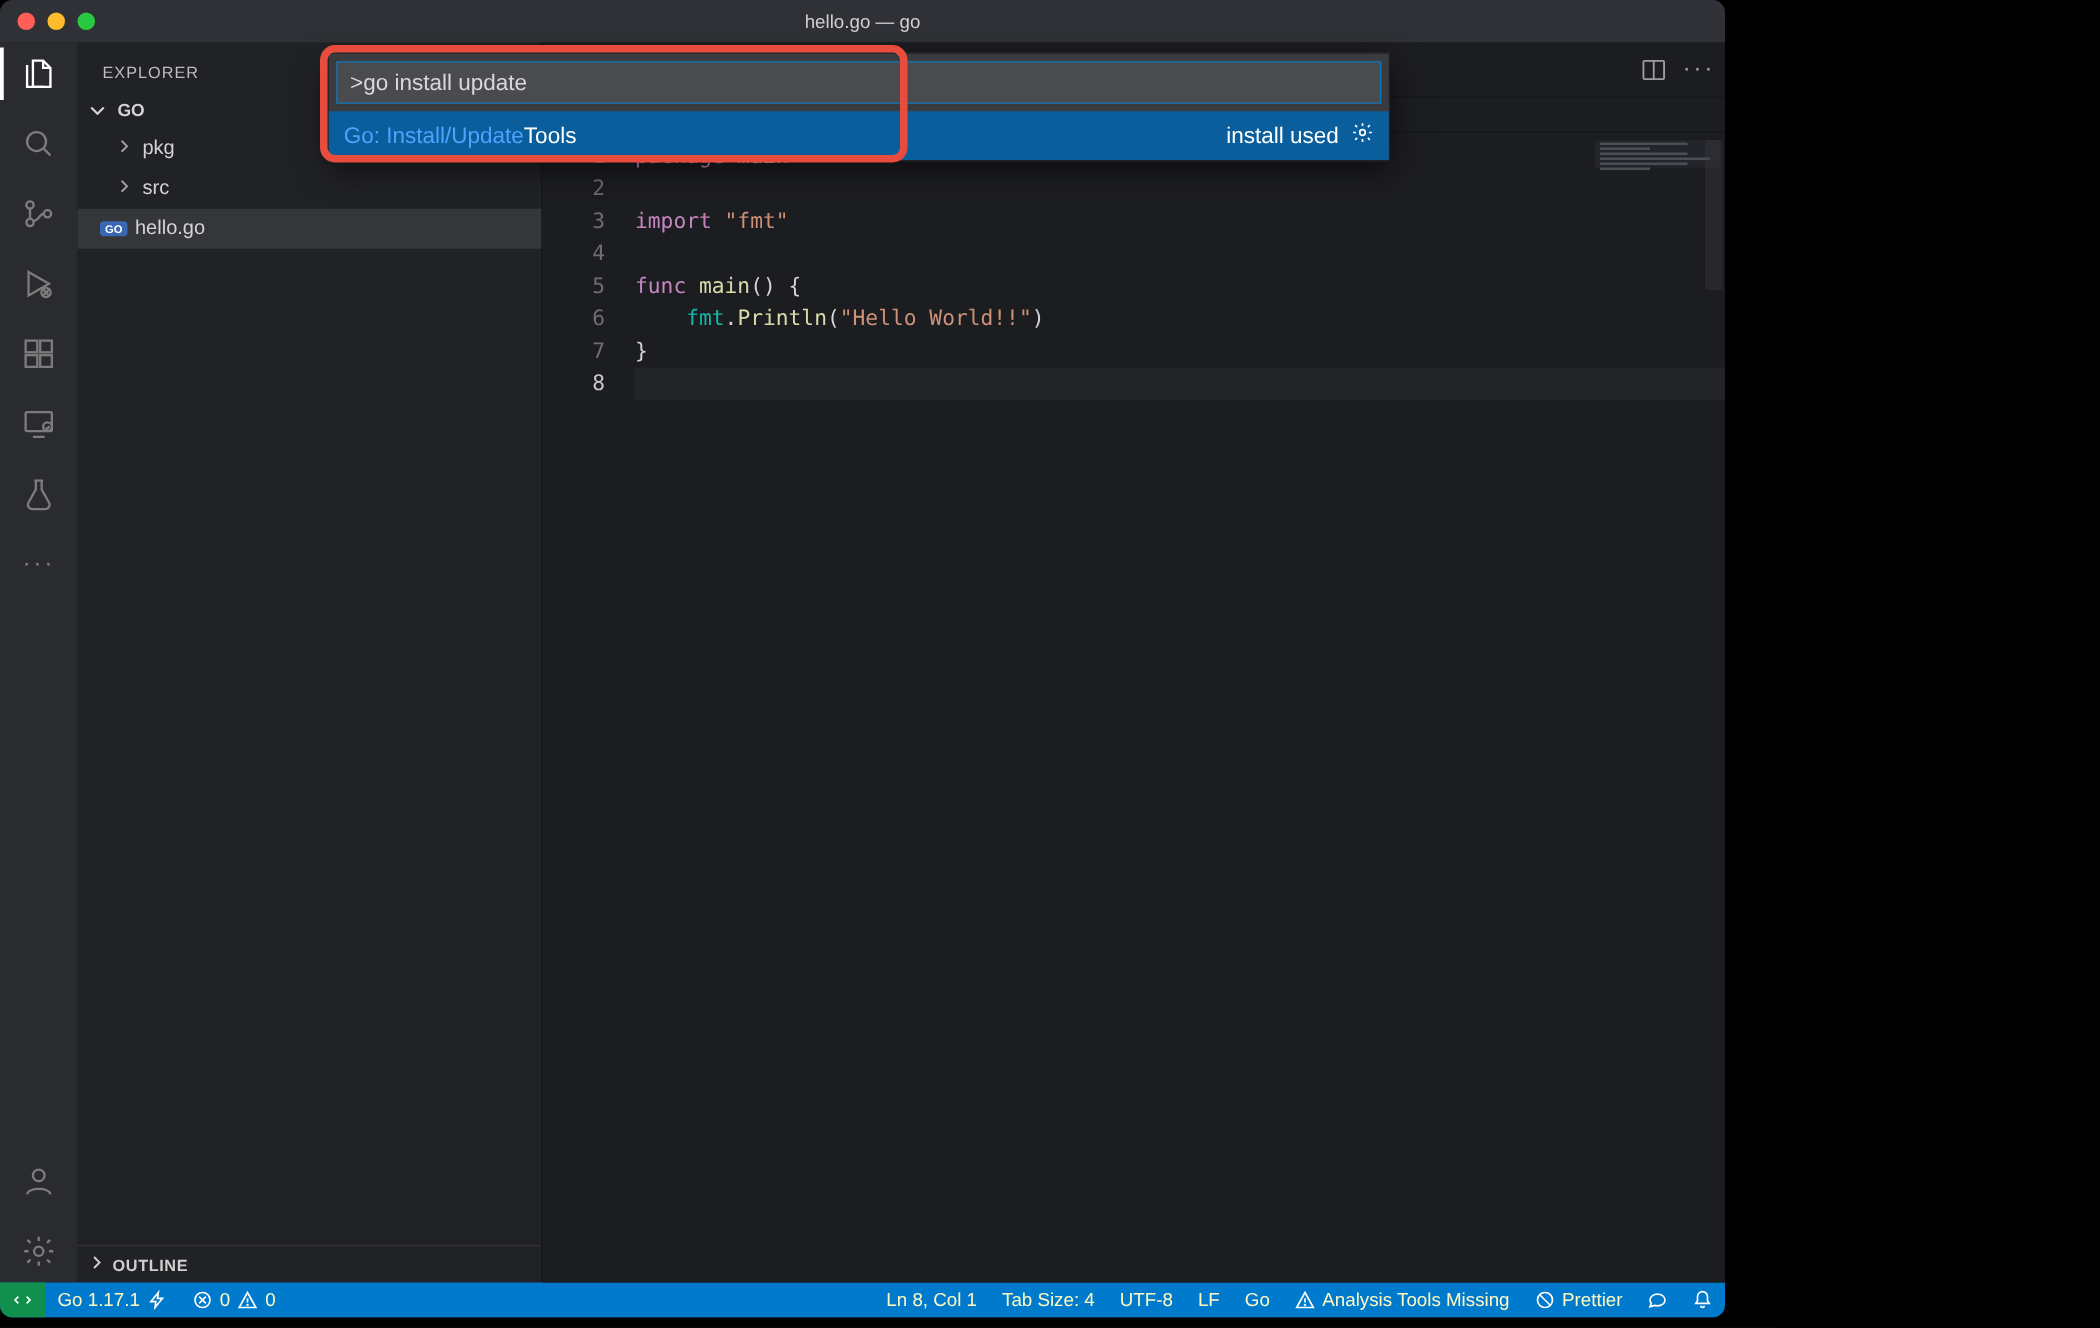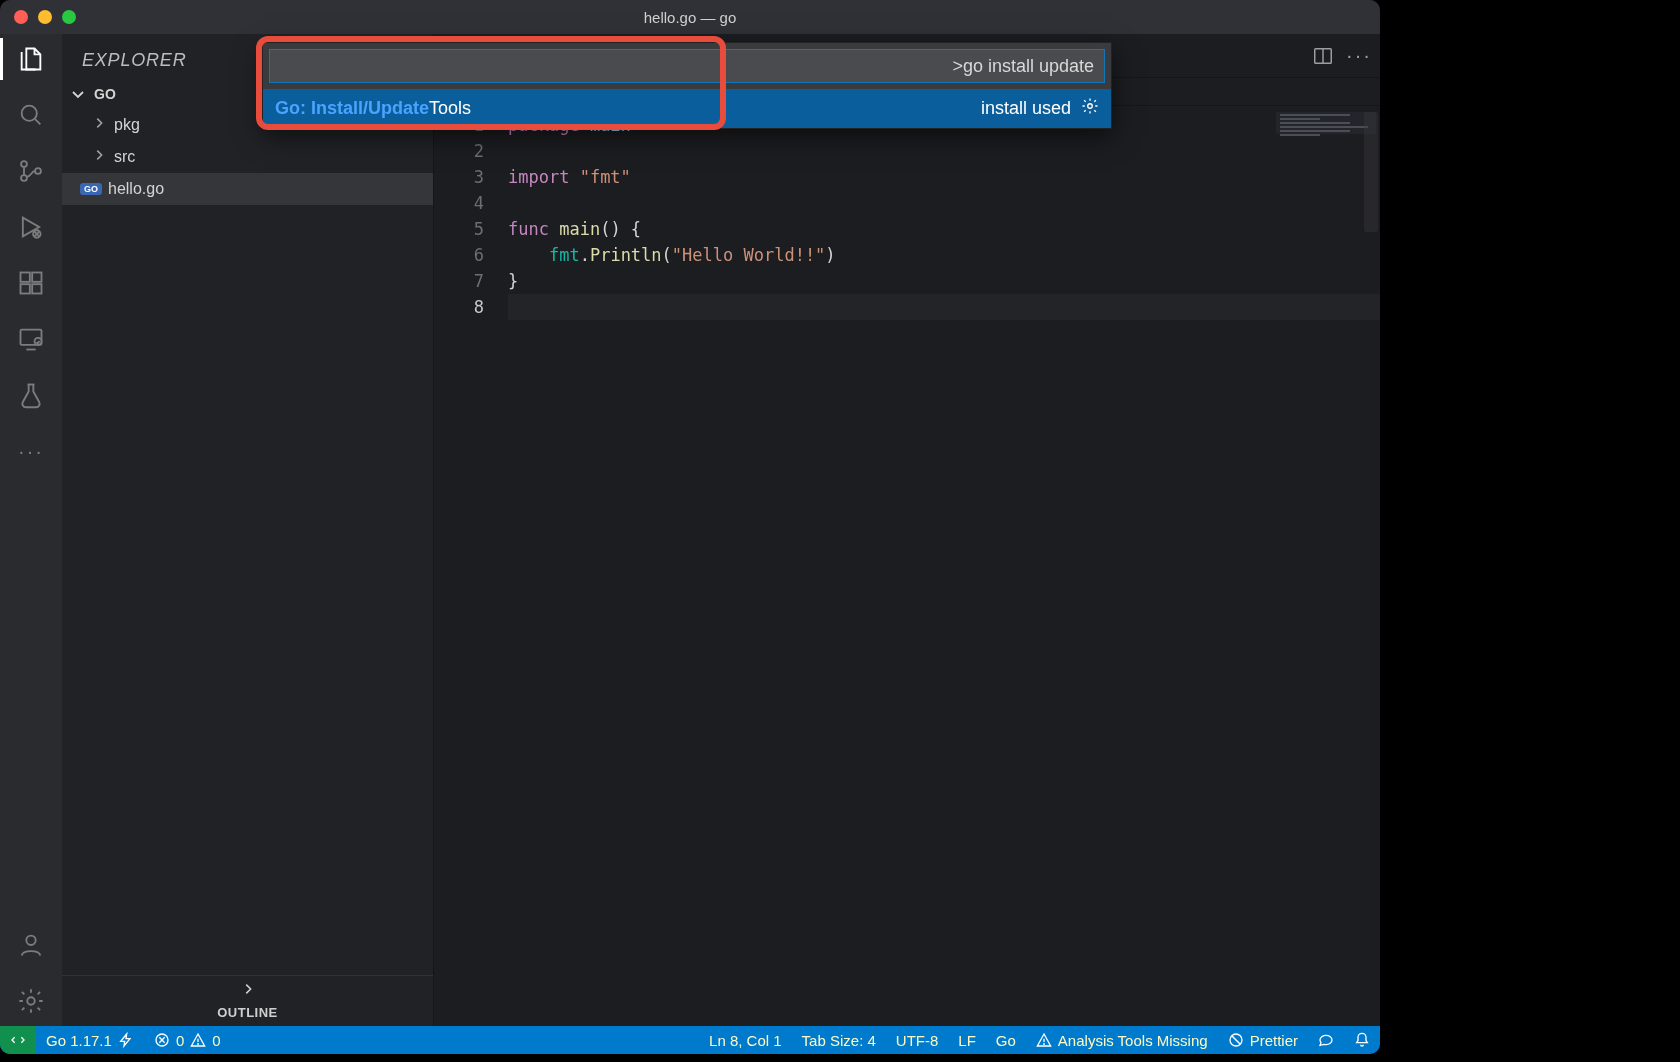--- a/index.html
+++ b/index.html
@@ -77,7 +77,7 @@
     border-right: 1px solid var(--border-dark);
   }
   .side-header {
-    padding: 16px 20px 12px 20px; color: #bdbdbd; font-size: 18px; letter-spacing: 0.8px; font-style: italic;
+    padding: 16px 20px 12px 20px; color: #bdbdbd; font-size: 13px; letter-spacing: 0.8px;
   }
   .side-section-header {
     display:flex; align-items:center; gap:6px; padding: 2px 8px 6px 8px;

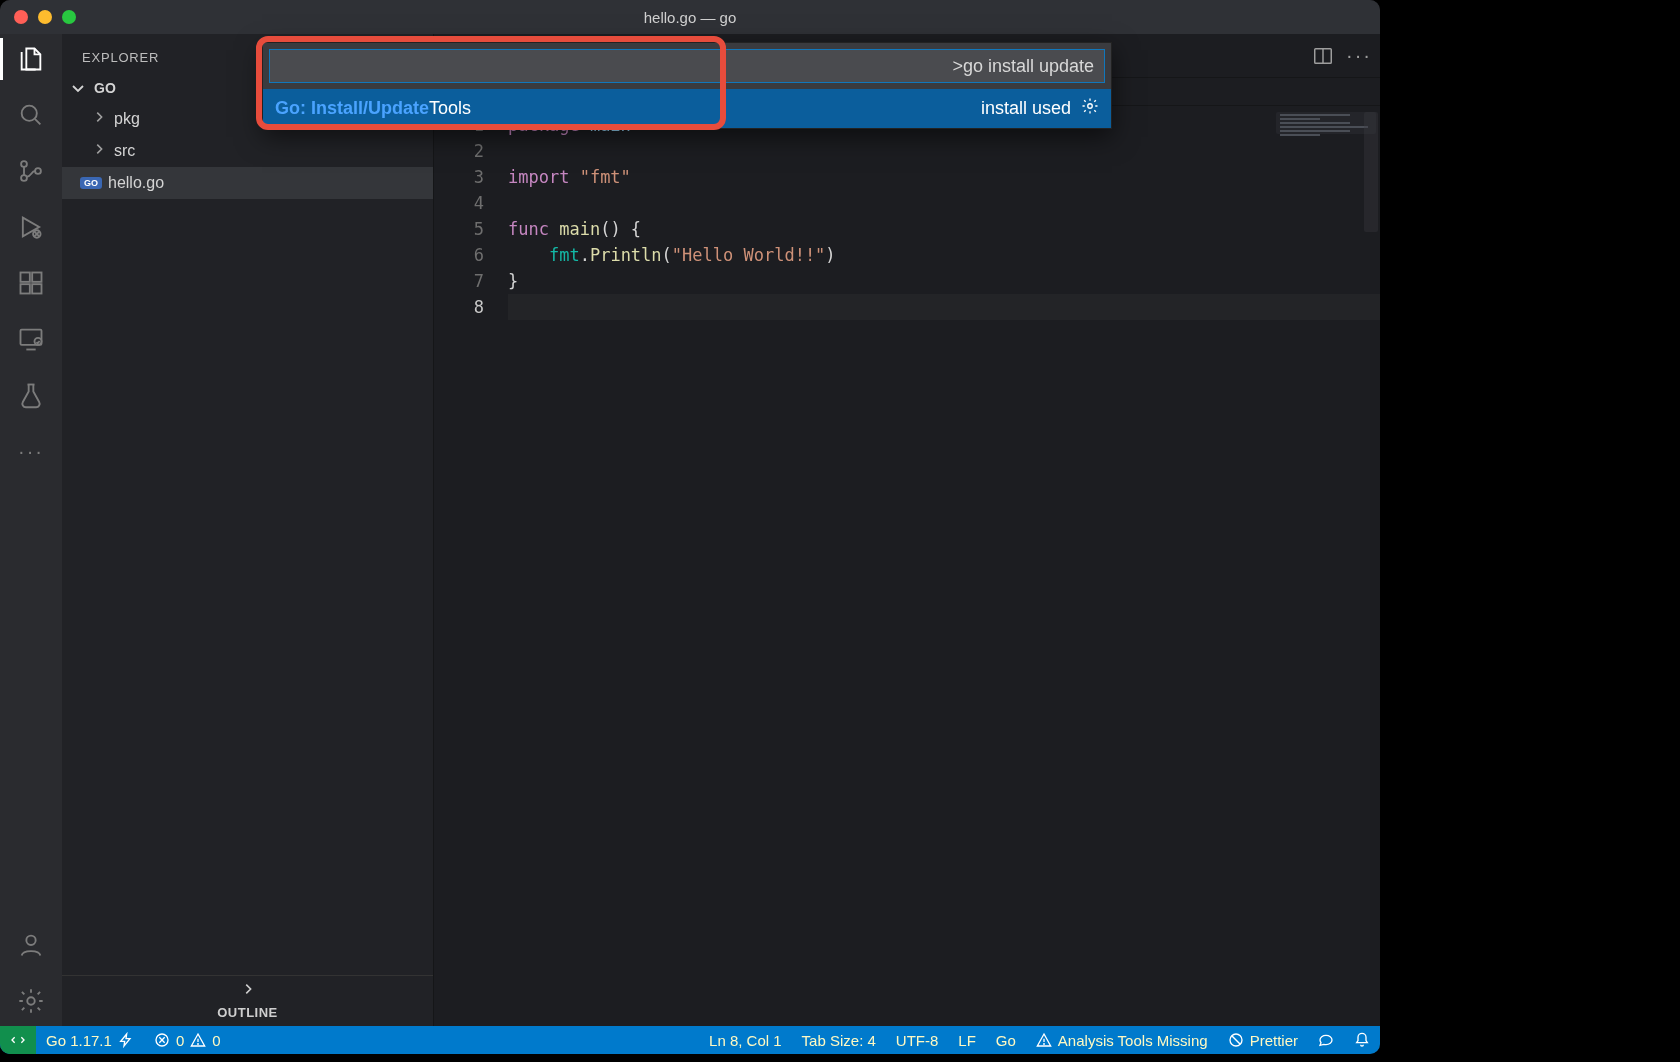--- a/index.html
+++ b/index.html
@@ -172,7 +172,6 @@
     border: 1px solid var(--palette-border);
     color: #d8d8d8; font-size: 18px; padding: 0 10px;
     outline: none;
-    text-align: right;
   }
   .palette-result {
     background: var(--palette-sel); color: white;

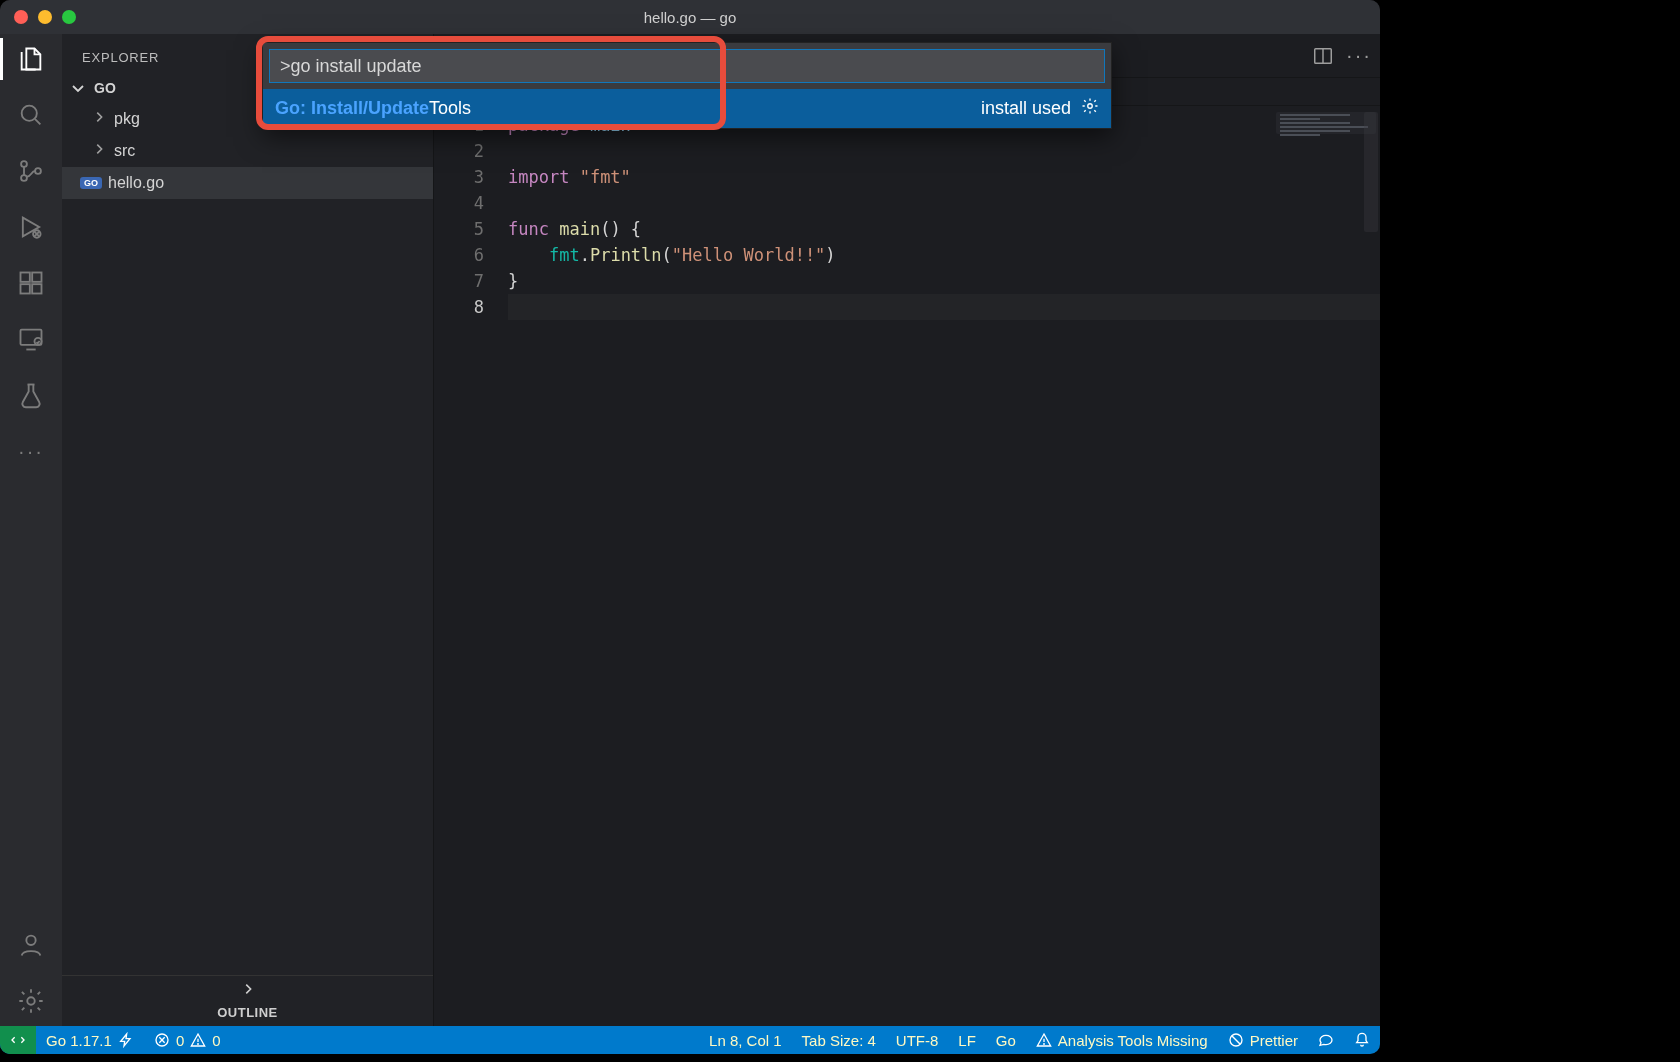--- a/index.html
+++ b/index.html
@@ -179,7 +179,7 @@
     padding: 8px 12px; font-size: 18px;
   }
   .palette-result .left { display:flex; gap:0; }
-  .palette-result .match { color: var(--accent-blue); font-weight:700; }
+  .palette-result .match { color: var(--accent-blue); font-weight:400; }
   .palette-result .right { display:flex; align-items:center; gap:10px; color:white; }
   .palette-result .right svg { width:18px; height:18px; }
 

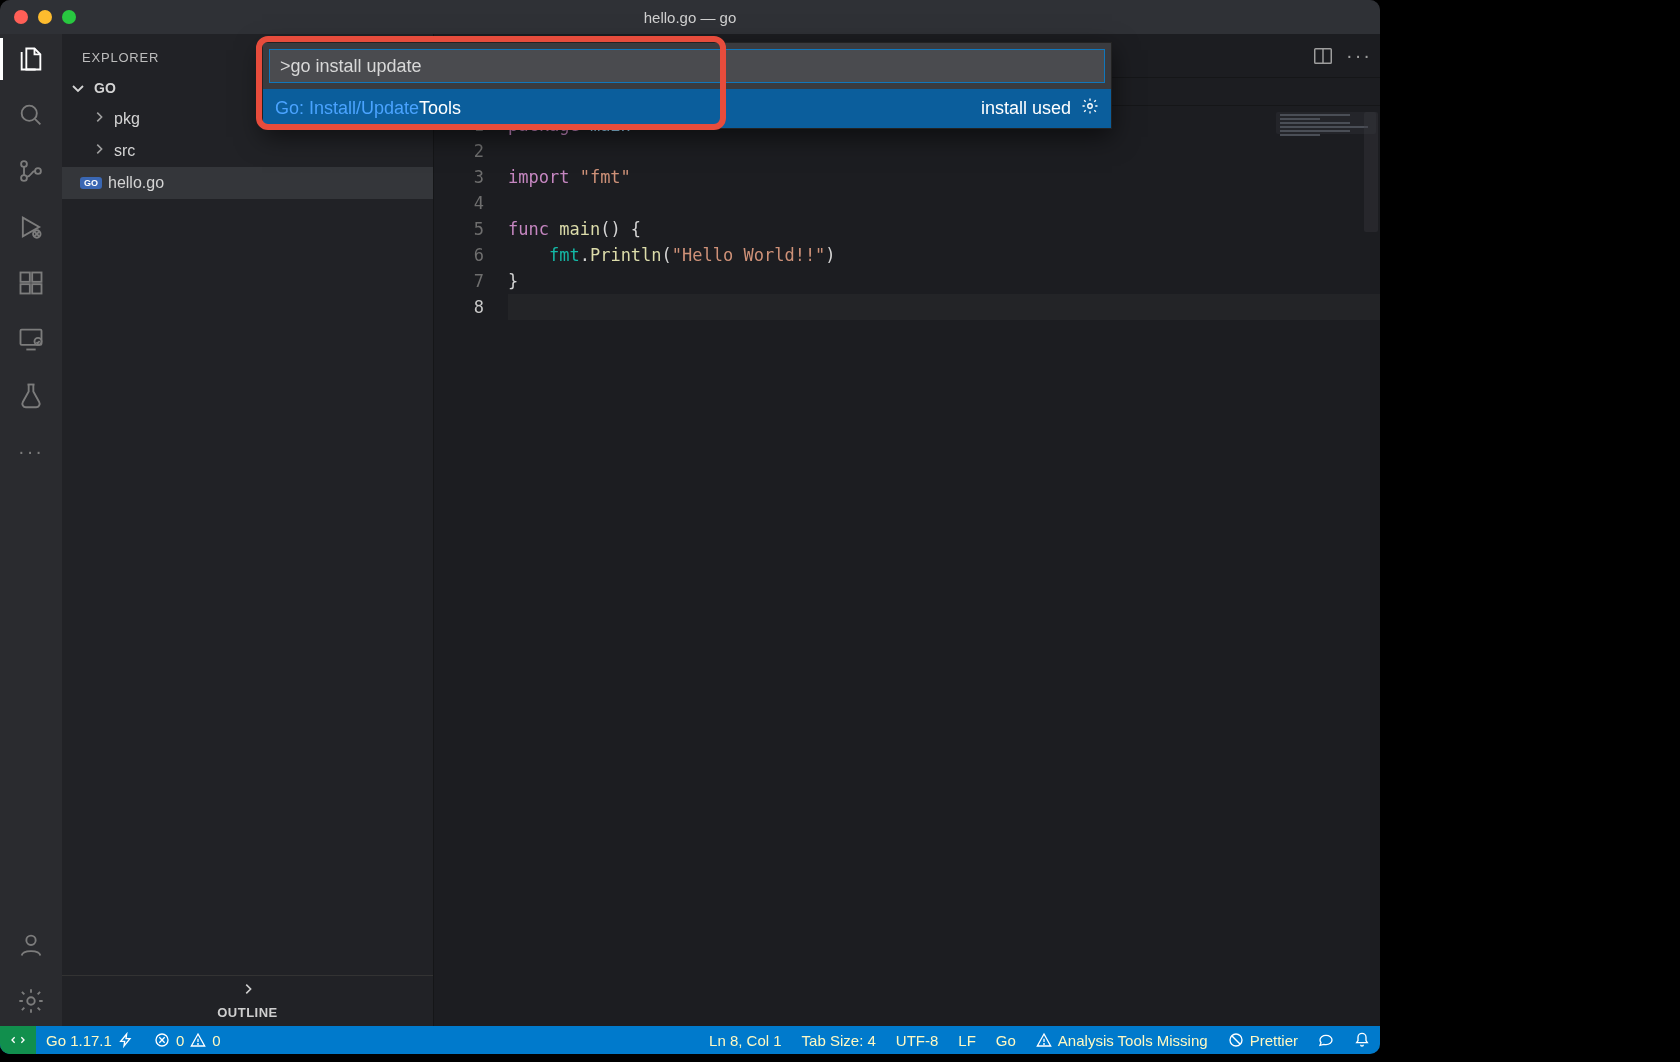--- a/index.html
+++ b/index.html
@@ -98,8 +98,8 @@
   }
   .outline-header {
     border-top: 1px solid #333;
-    display:flex; align-items:center; gap:6px; padding: 6px 8px;
-    color: #cfcfcf; font-size: 13px; font-weight: 700; letter-spacing: 0.5px; flex-direction: column;
+    display:flex; align-items:flex-end; gap:6px; padding: 6px 8px;
+    color: #cfcfcf; font-size: 13px; font-weight: 700; letter-spacing: 0.5px;
   }
 
   

